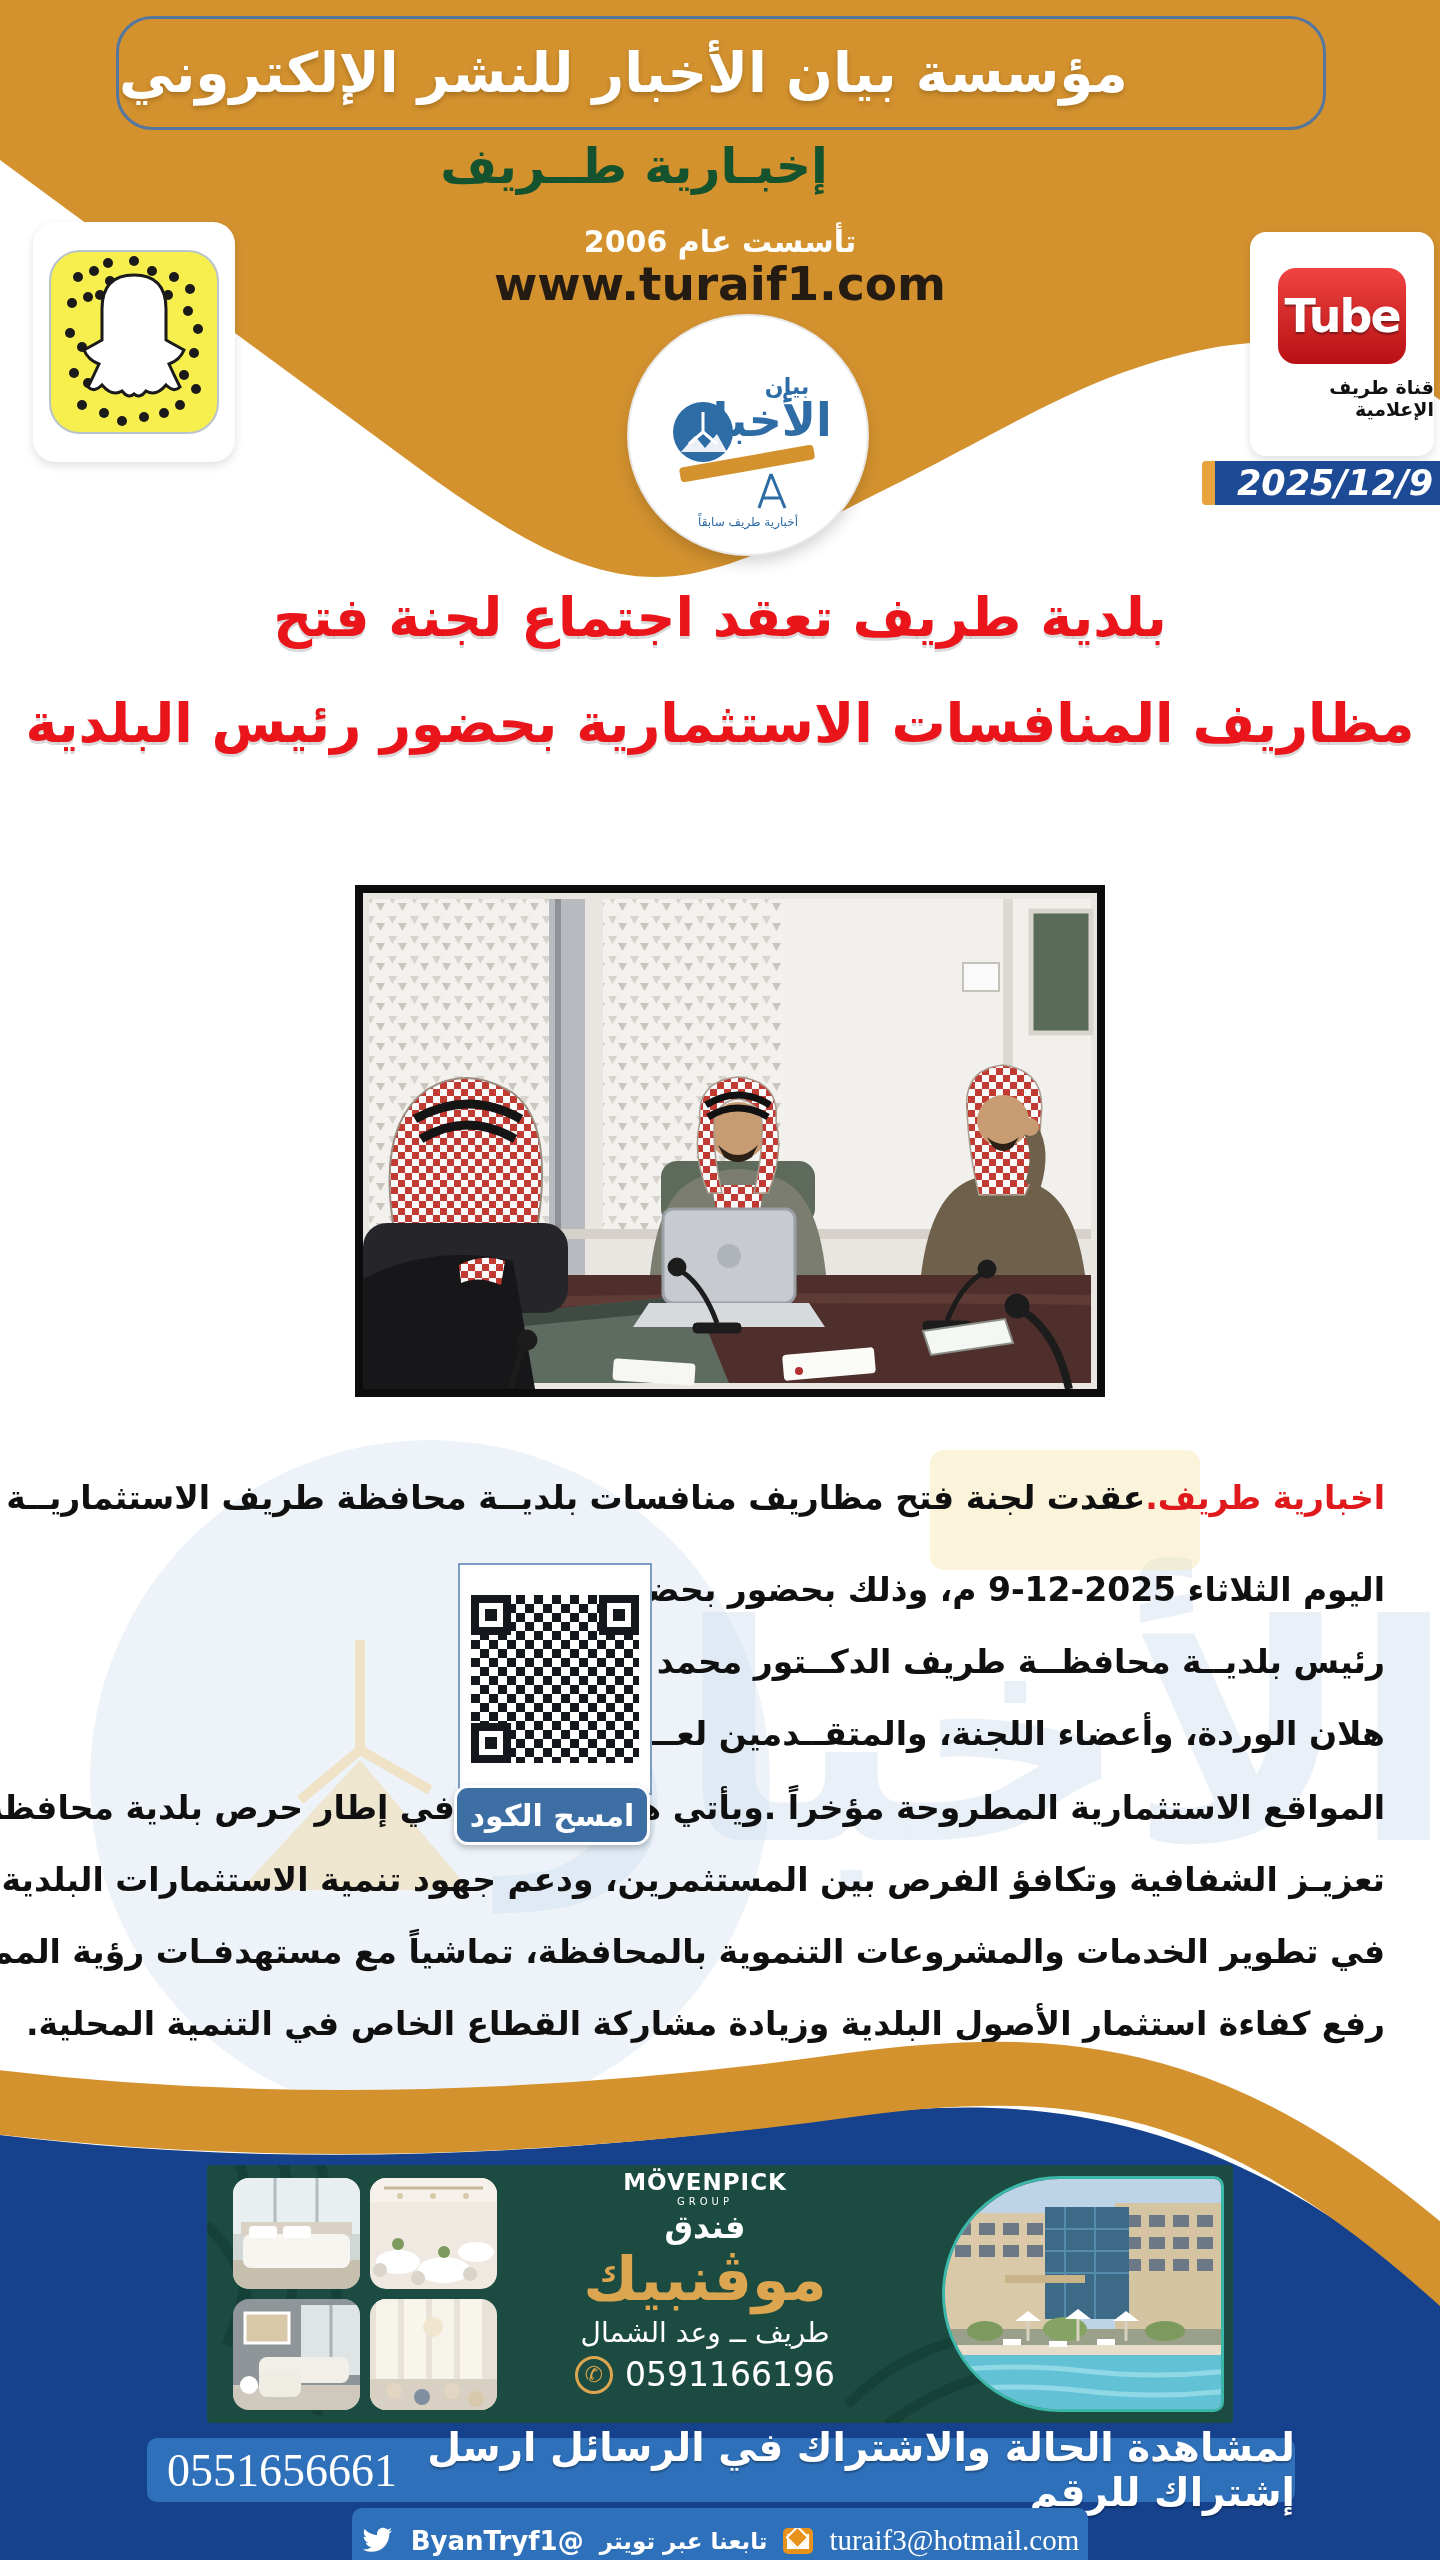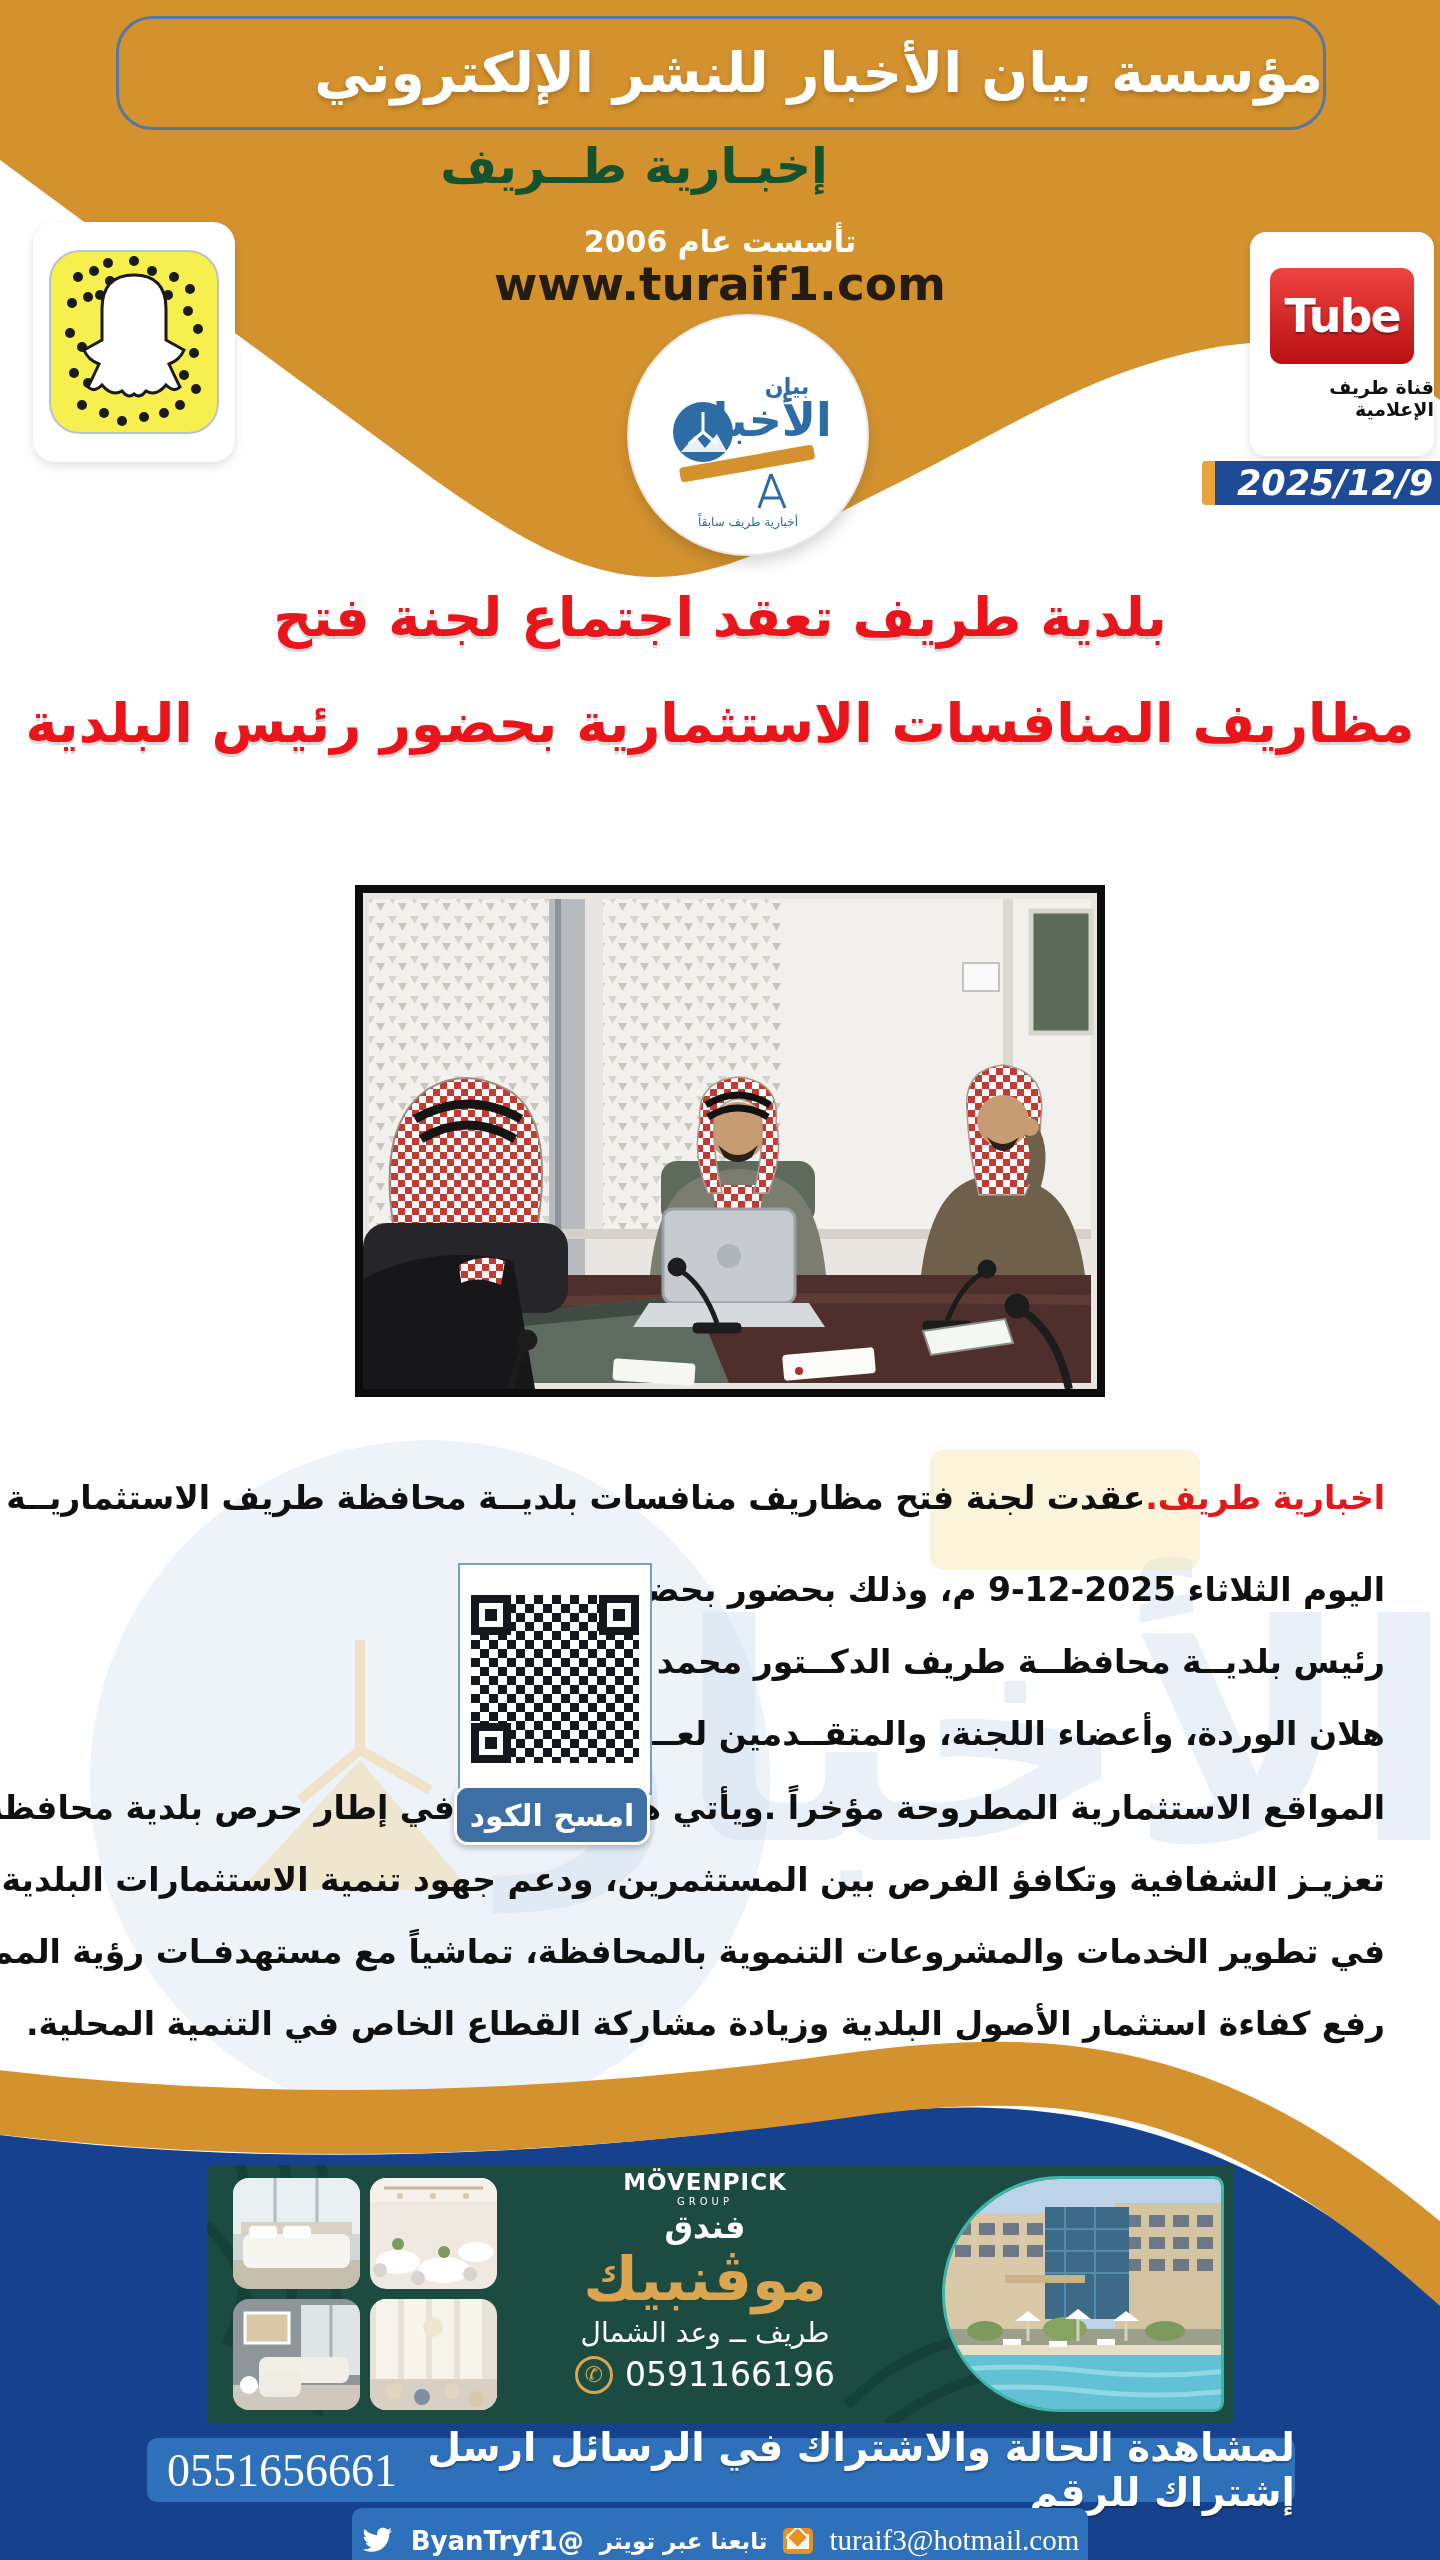--- a/index.html
+++ b/index.html
@@ -9,7 +9,7 @@
   
   .hdr-svg{left:0;top:0;width:1440px;height:680px;}
   .title-box{left:116px;top:16px;width:1204px;height:108px;border:3px solid #55779f;border-radius:36px;
-             display:flex;align-items:center;justify-content:flex-start;direction:rtl;
+             display:flex;align-items:center;justify-content:flex-end;direction:rtl;
              color:#ffffff;font-size:55px;font-weight:bold;text-shadow:0 3px 5px rgba(92,60,8,.35);}
   .brand{left:0;top:138px;width:1268px;text-align:center;direction:rtl;color:#14532d;font-size:49px;font-weight:bold;}
   .founded{left:0;top:208px;width:1440px;text-align:center;direction:rtl;color:#fdfdfa;font-size:30px;font-weight:bold;margin-top:16px;}

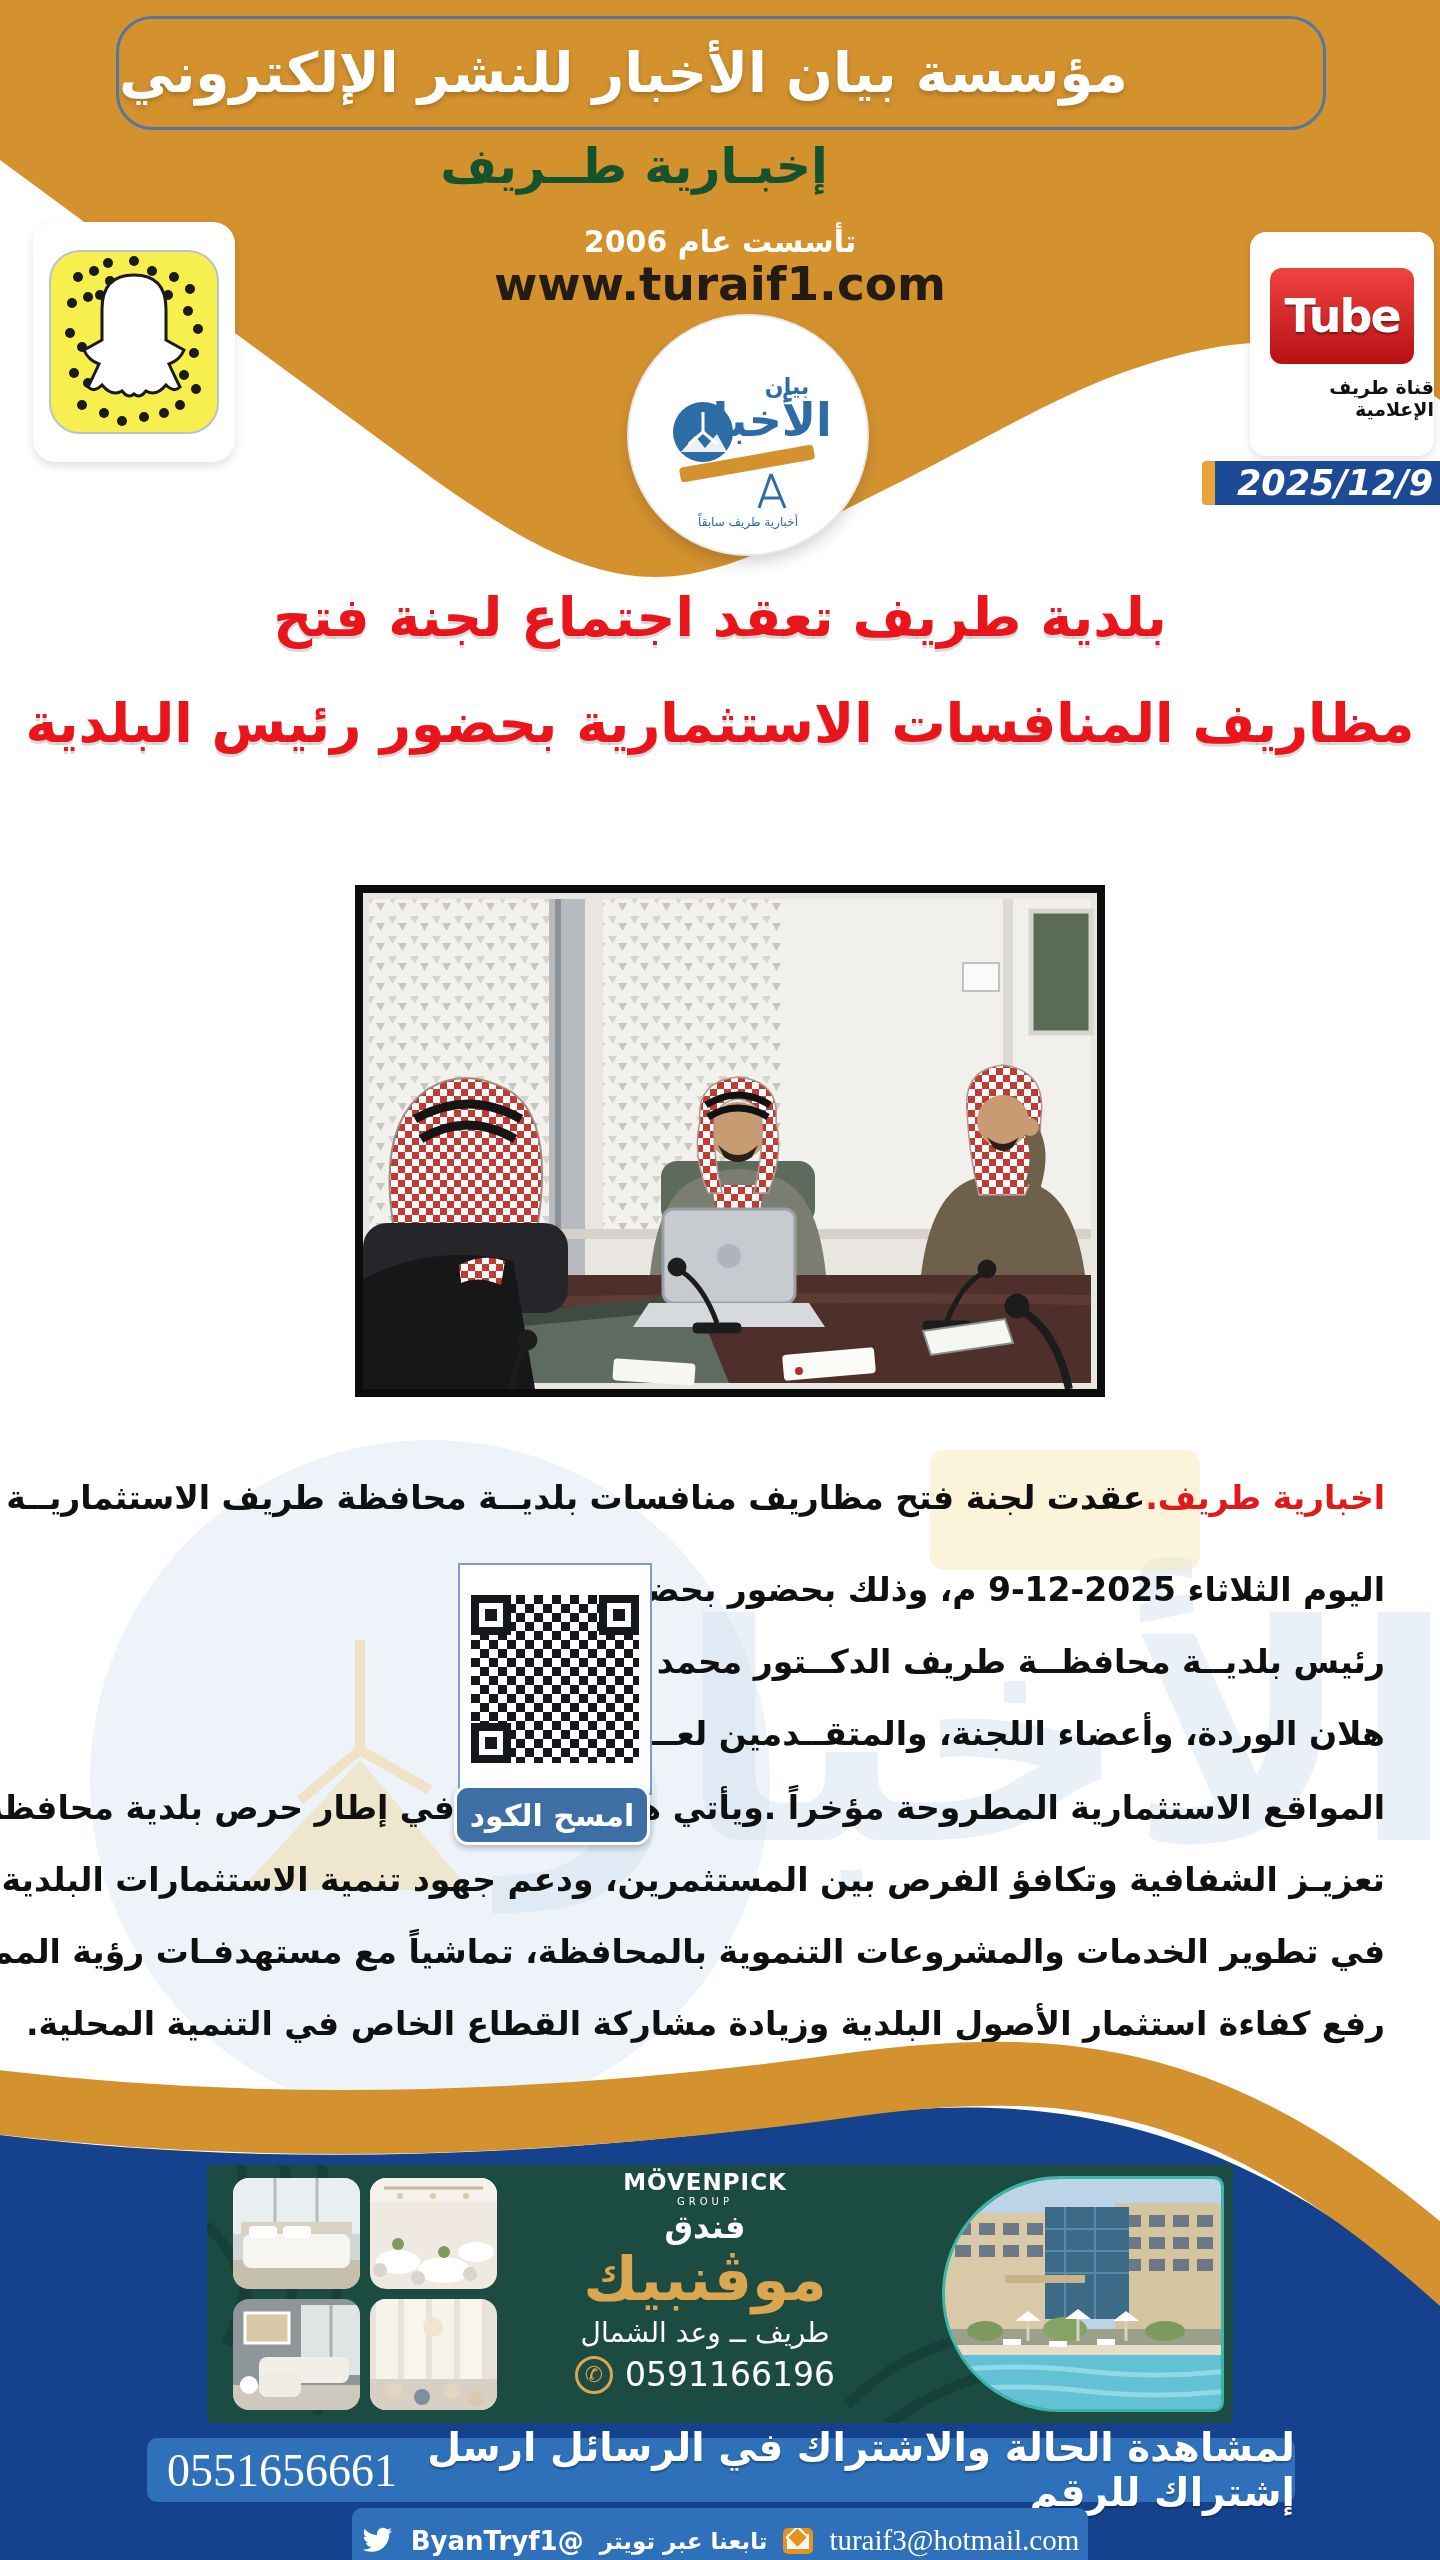--- a/index.html
+++ b/index.html
@@ -18,7 +18,7 @@
             box-shadow:0 4px 10px rgba(0,0,0,.12);display:flex;align-items:center;justify-content:center;}
   .tubecard{left:1250px;top:232px;width:184px;height:224px;background:#ffffff;border-radius:16px;
             box-shadow:0 4px 10px rgba(0,0,0,.12);display:flex;flex-direction:column;align-items:center;justify-content:center;gap:12px;}
-  .tubebox{width:144px;height:96px;border-radius:12px;background:linear-gradient(#ef4440,#b80f14);
+  .tubebox{width:128px;height:96px;border-radius:18px;background:linear-gradient(#ef4440,#b80f14);
            display:flex;align-items:center;justify-content:center;color:#fff;font-size:46px;font-weight:bold;
            letter-spacing:-2px;text-shadow:0 2px 2px rgba(0,0,0,.4);}
   .tubecap{direction:rtl;color:#111;font-size:19px;font-weight:bold;}

